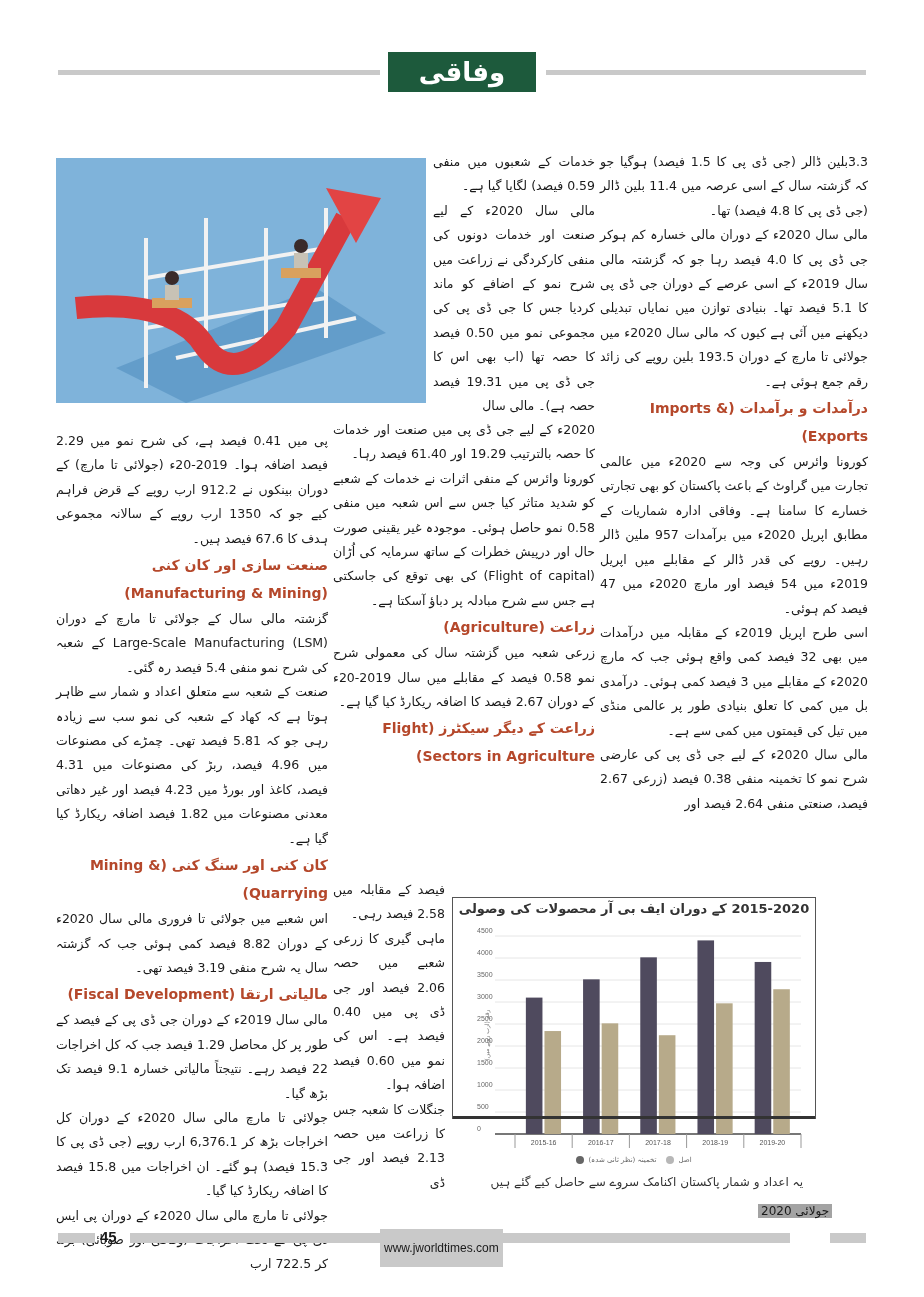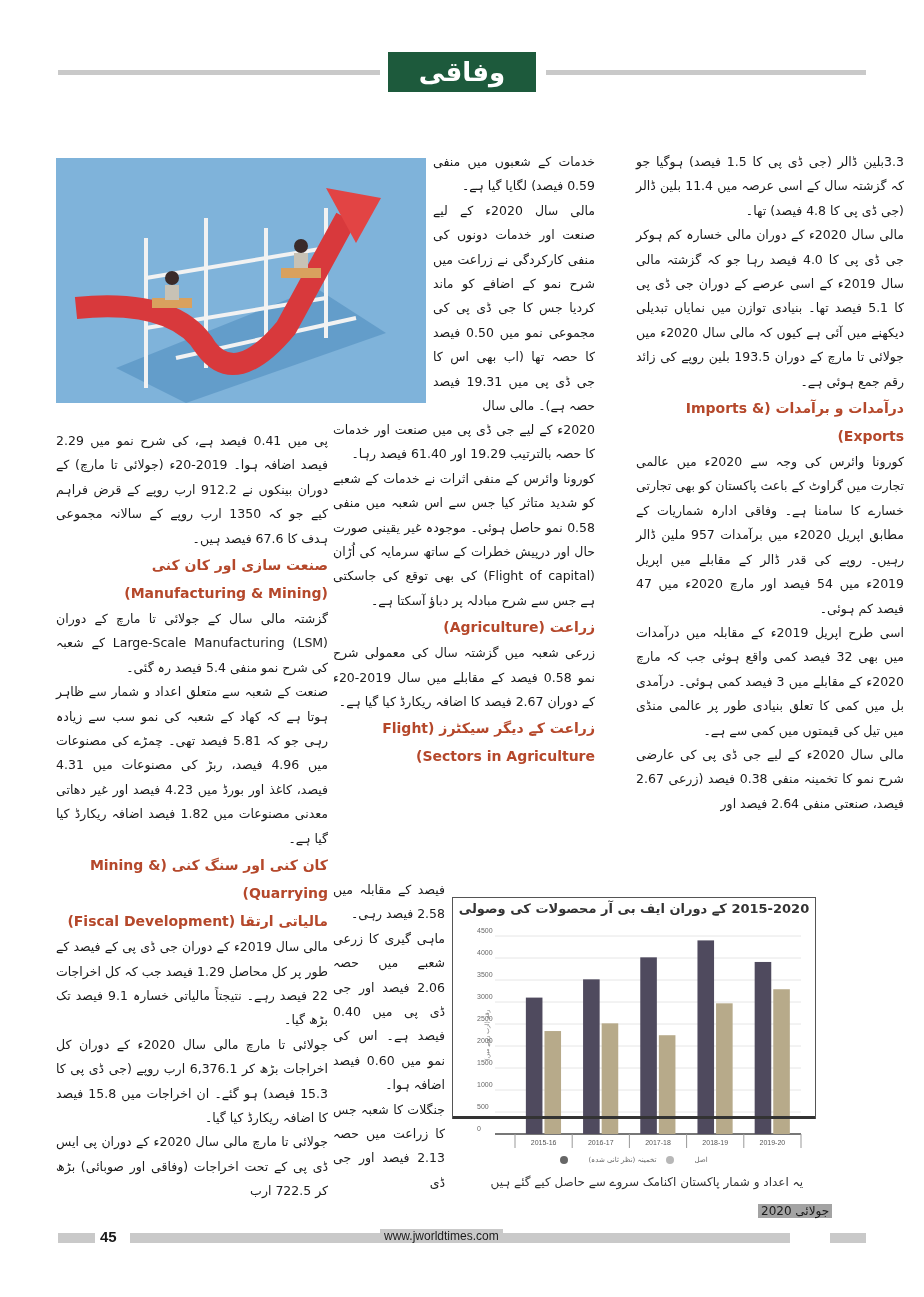--- a/index.html
+++ b/index.html
@@ -23,7 +23,7 @@
   .col .hd {
     color: #b5482b; font-weight: bold; font-size: 14px; line-height: 28px; text-align: right;
   }
-  .col-right { left: 600px; top: 150px; width: 268px; margin-left: 36px; }
+  .col-right { left: 600px; top: 150px; width: 268px; }
   .col-mid-narrow { left: 333px; top: 878px; width: 112px; }
   .col-left  { left: 56px; top: 405px; width: 272px; margin-top: 24px; }
 

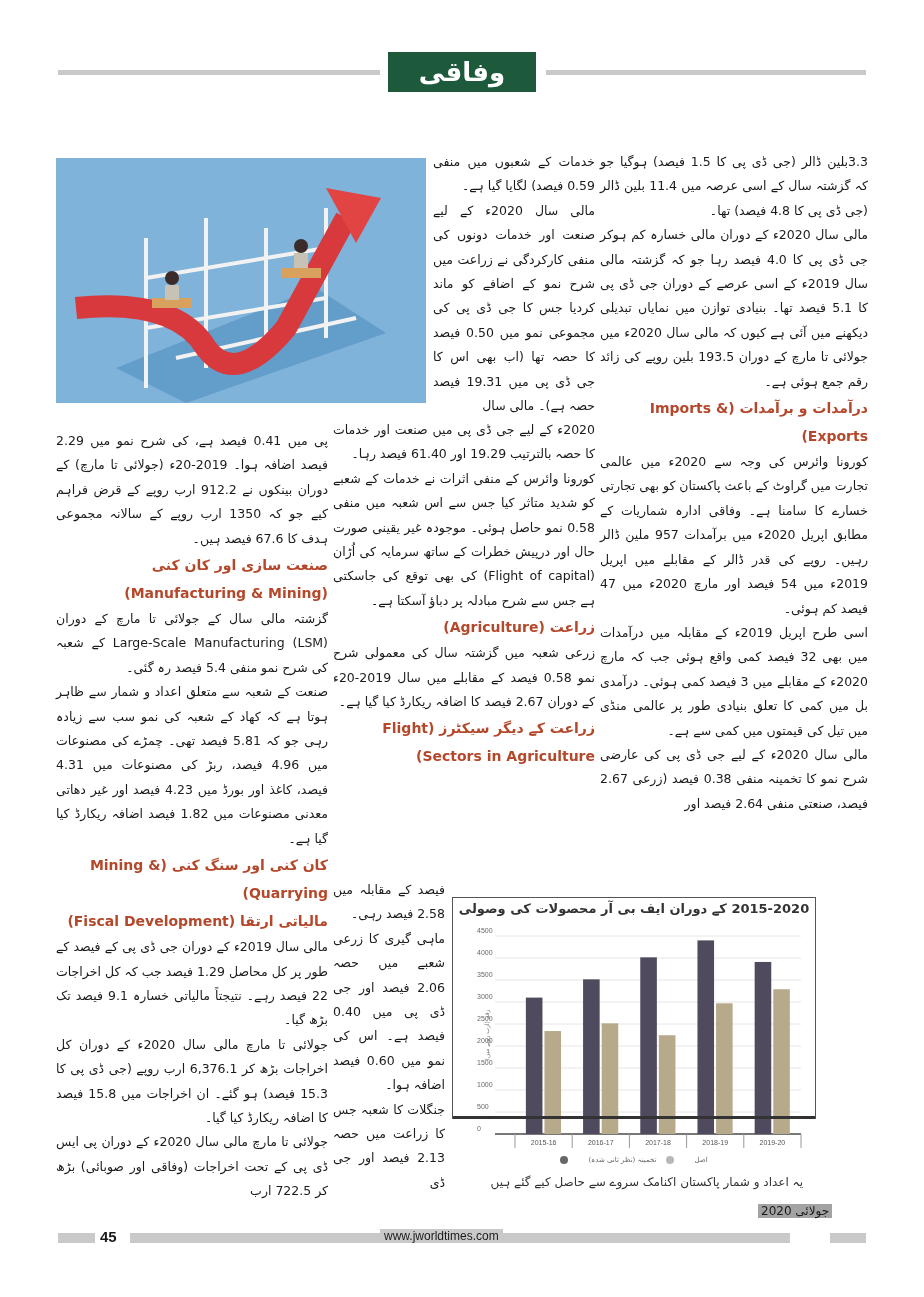--- a/index.html
+++ b/index.html
@@ -132,6 +132,7 @@
   <p>گزشتہ مالی سال کے جولائی تا مارچ کے دوران Large-Scale Manufacturing (LSM) کے شعبہ کی شرح نمو منفی 5.4 فیصد رہ گئی۔</p>
   <p>صنعت کے شعبہ سے متعلق اعداد و شمار سے ظاہر ہوتا ہے کہ کھاد کے شعبہ کی نمو سب سے زیادہ رہی جو کہ 5.81 فیصد تھی۔ چمڑے کی مصنوعات میں 4.96 فیصد، ربڑ کی مصنوعات میں 4.31 فیصد، کاغذ اور بورڈ میں 4.23 فیصد اور غیر دھاتی معدنی مصنوعات میں 1.82 فیصد اضافہ ریکارڈ کیا گیا ہے۔</p>
   <div class="hd">کان کنی اور سنگ کنی (Mining &amp; Quarrying)</div>
+  <p>اس شعبے میں جولائی تا فروری مالی سال 2020ء کے دوران 8.82 فیصد کمی ہوئی جب کہ گزشتہ سال یہ شرح منفی 3.19 فیصد تھی۔</p>
   <div class="hd">مالیاتی ارتقا (Fiscal Development)</div>
   <p>مالی سال 2019ء کے دوران جی ڈی پی کے فیصد کے طور پر کل محاصل 1.29 فیصد جب کہ کل اخراجات 22 فیصد رہے۔ نتیجتاً مالیاتی خسارہ 9.1 فیصد تک بڑھ گیا۔</p>
   <p>جولائی تا مارچ مالی سال 2020ء کے دوران کل اخراجات بڑھ کر 6,376.1 ارب روپے (جی ڈی پی کا 15.3 فیصد) ہو گئے۔ ان اخراجات میں 15.8 فیصد کا اضافہ ریکارڈ کیا گیا۔</p>

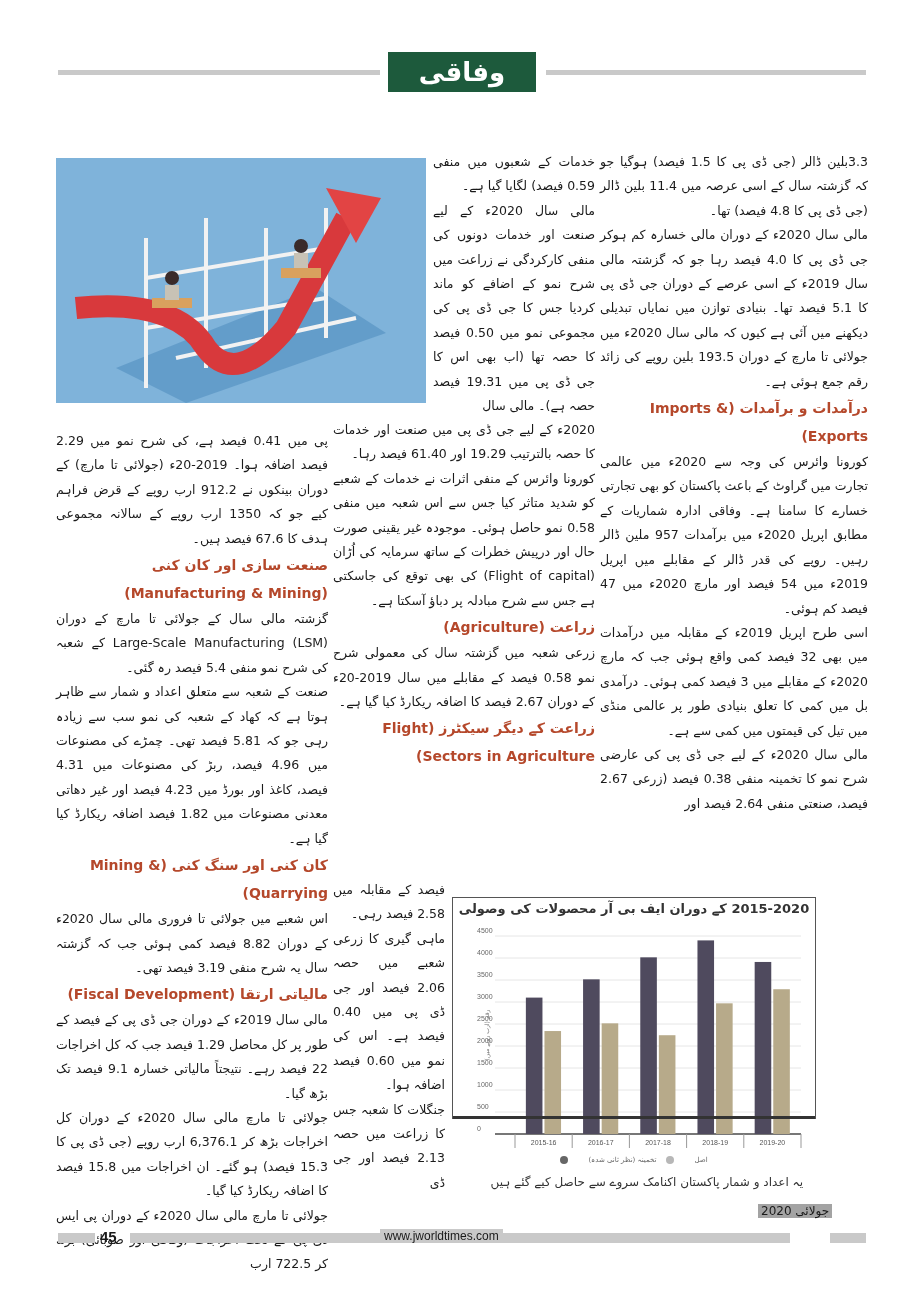--- a/index.html
+++ b/index.html
@@ -48,7 +48,7 @@
     position: absolute; left: 0; right: 0; top: 258px; display: flex; justify-content: center;
     gap: 10px; direction: rtl; font-size: 7px; color: #666; align-items: center;
   }
-  .legend-item { display: flex; align-items: center; gap: 20px; }
+  .legend-item { display: flex; align-items: center; gap: 4px; }
   .legend-dot { width: 8px; height: 8px; border-radius: 50%; }
   .chart-source {
     position: absolute; right: 12px; top: 277px; font-size: 12px; color: #333; direction: rtl;

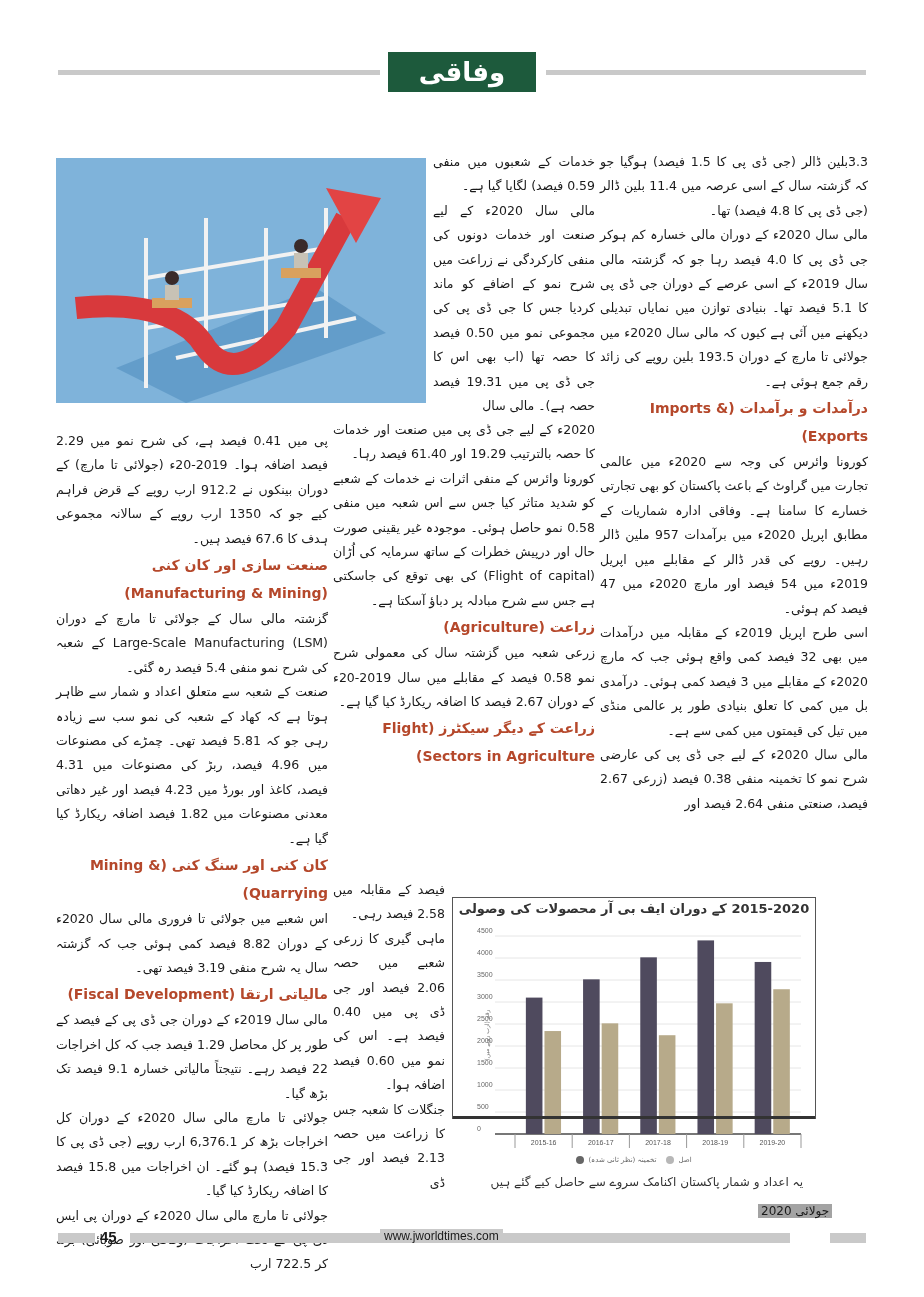--- a/index.html
+++ b/index.html
@@ -60,7 +60,7 @@
   .footer-bar.b { left: 130px; width: 660px; }
   .footer-bar.c { left: 830px; width: 36px; }
   .page-number { position: absolute; left: 100px; top: 1228px; font-size: 15px; font-weight: bold; font-family: "Liberation Sans", sans-serif; }
-  .footer-url { position: absolute; left: 380px; top: 1229px; font-size: 12px; font-family: "Liberation Sans", sans-serif; background: #c9c9c9; padding: 0 4px; }
+  .footer-url { position: absolute; left: 380px; top: 1229px; font-size: 12px; font-family: "Liberation Sans", sans-serif; background: #c9c9c9; padding: 12px 4px; }
   .footer-date { position: absolute; left: 758px; top: 1204px; font-size: 12px; direction: rtl; background: #a3a3a3; padding: 0 3px; }
 </style>
 </head>

